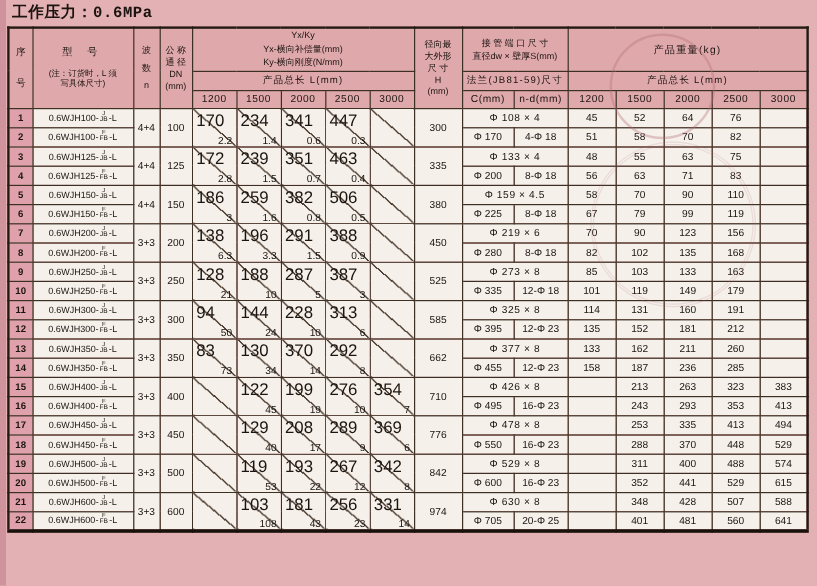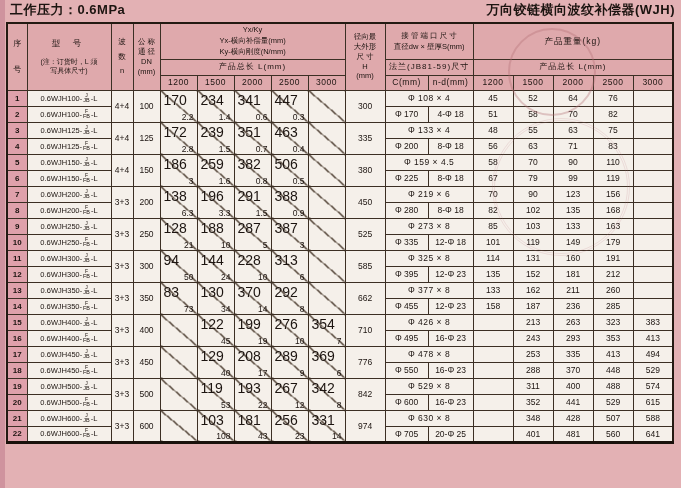--- a/index.html
+++ b/index.html
@@ -10,7 +10,7 @@
     color:#1c1410;
   }
   .edge-band{position:absolute;left:0;top:0;width:5px;height:488px;background:#cf939e;}
-  .topbar{position:absolute;top:1px;left:10px;right:6px;display:flex;justify-content:space-between;align-items:center;}
+  .topbar{position:absolute;top:1px;left:10px;right:6px;display:flex;justify-content:space-between;align-items:center;font-family:Liberation Mono, monospace;}
   .pressure{font-size:13px;font-weight:bold;letter-spacing:.5px;}
   .title{font-size:13px;font-weight:bold;letter-spacing:.5px;}
 

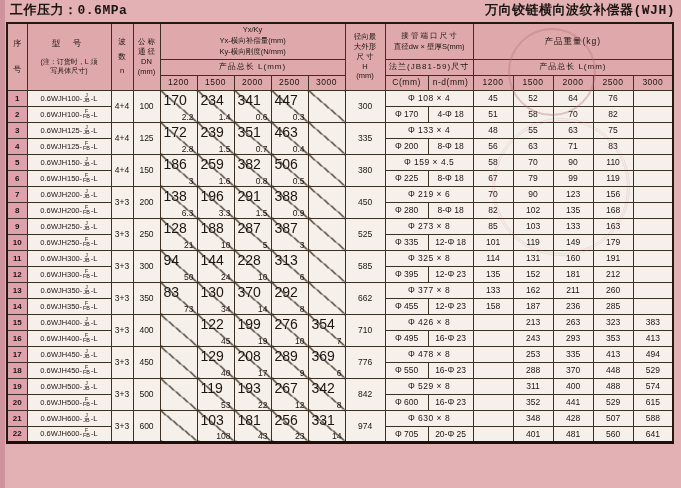--- a/index.html
+++ b/index.html
@@ -64,7 +64,6 @@
 
 <div class="topbar">
   <span class="pressure">工作压力：0.6MPa</span>
-  <span class="title">万向铰链横向波纹补偿器(WJH)</span>
 </div>
 
 <table>

